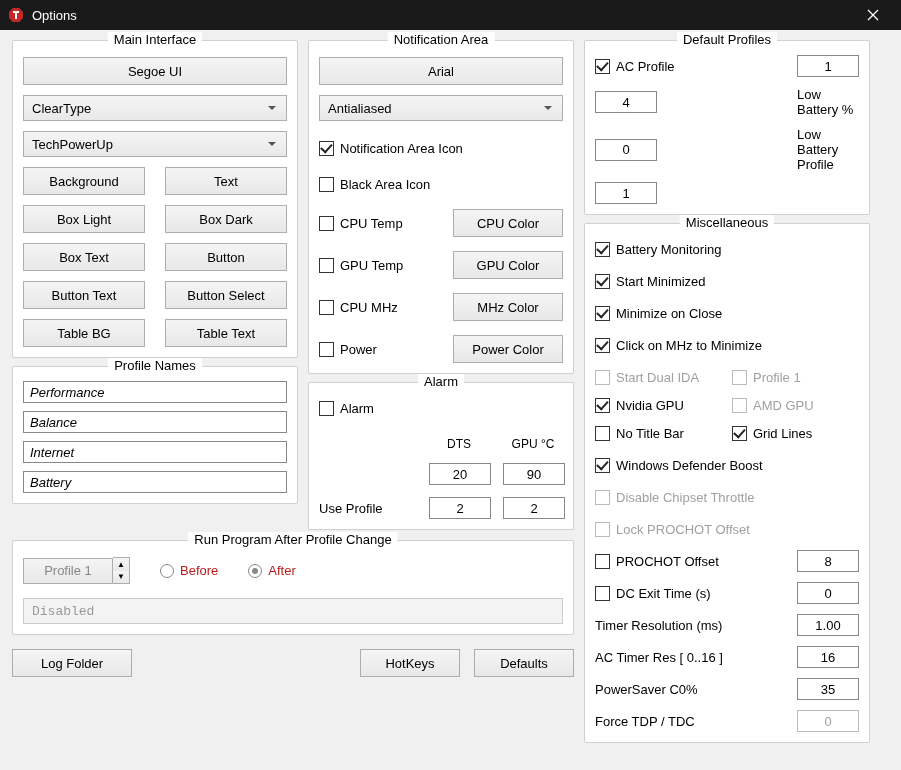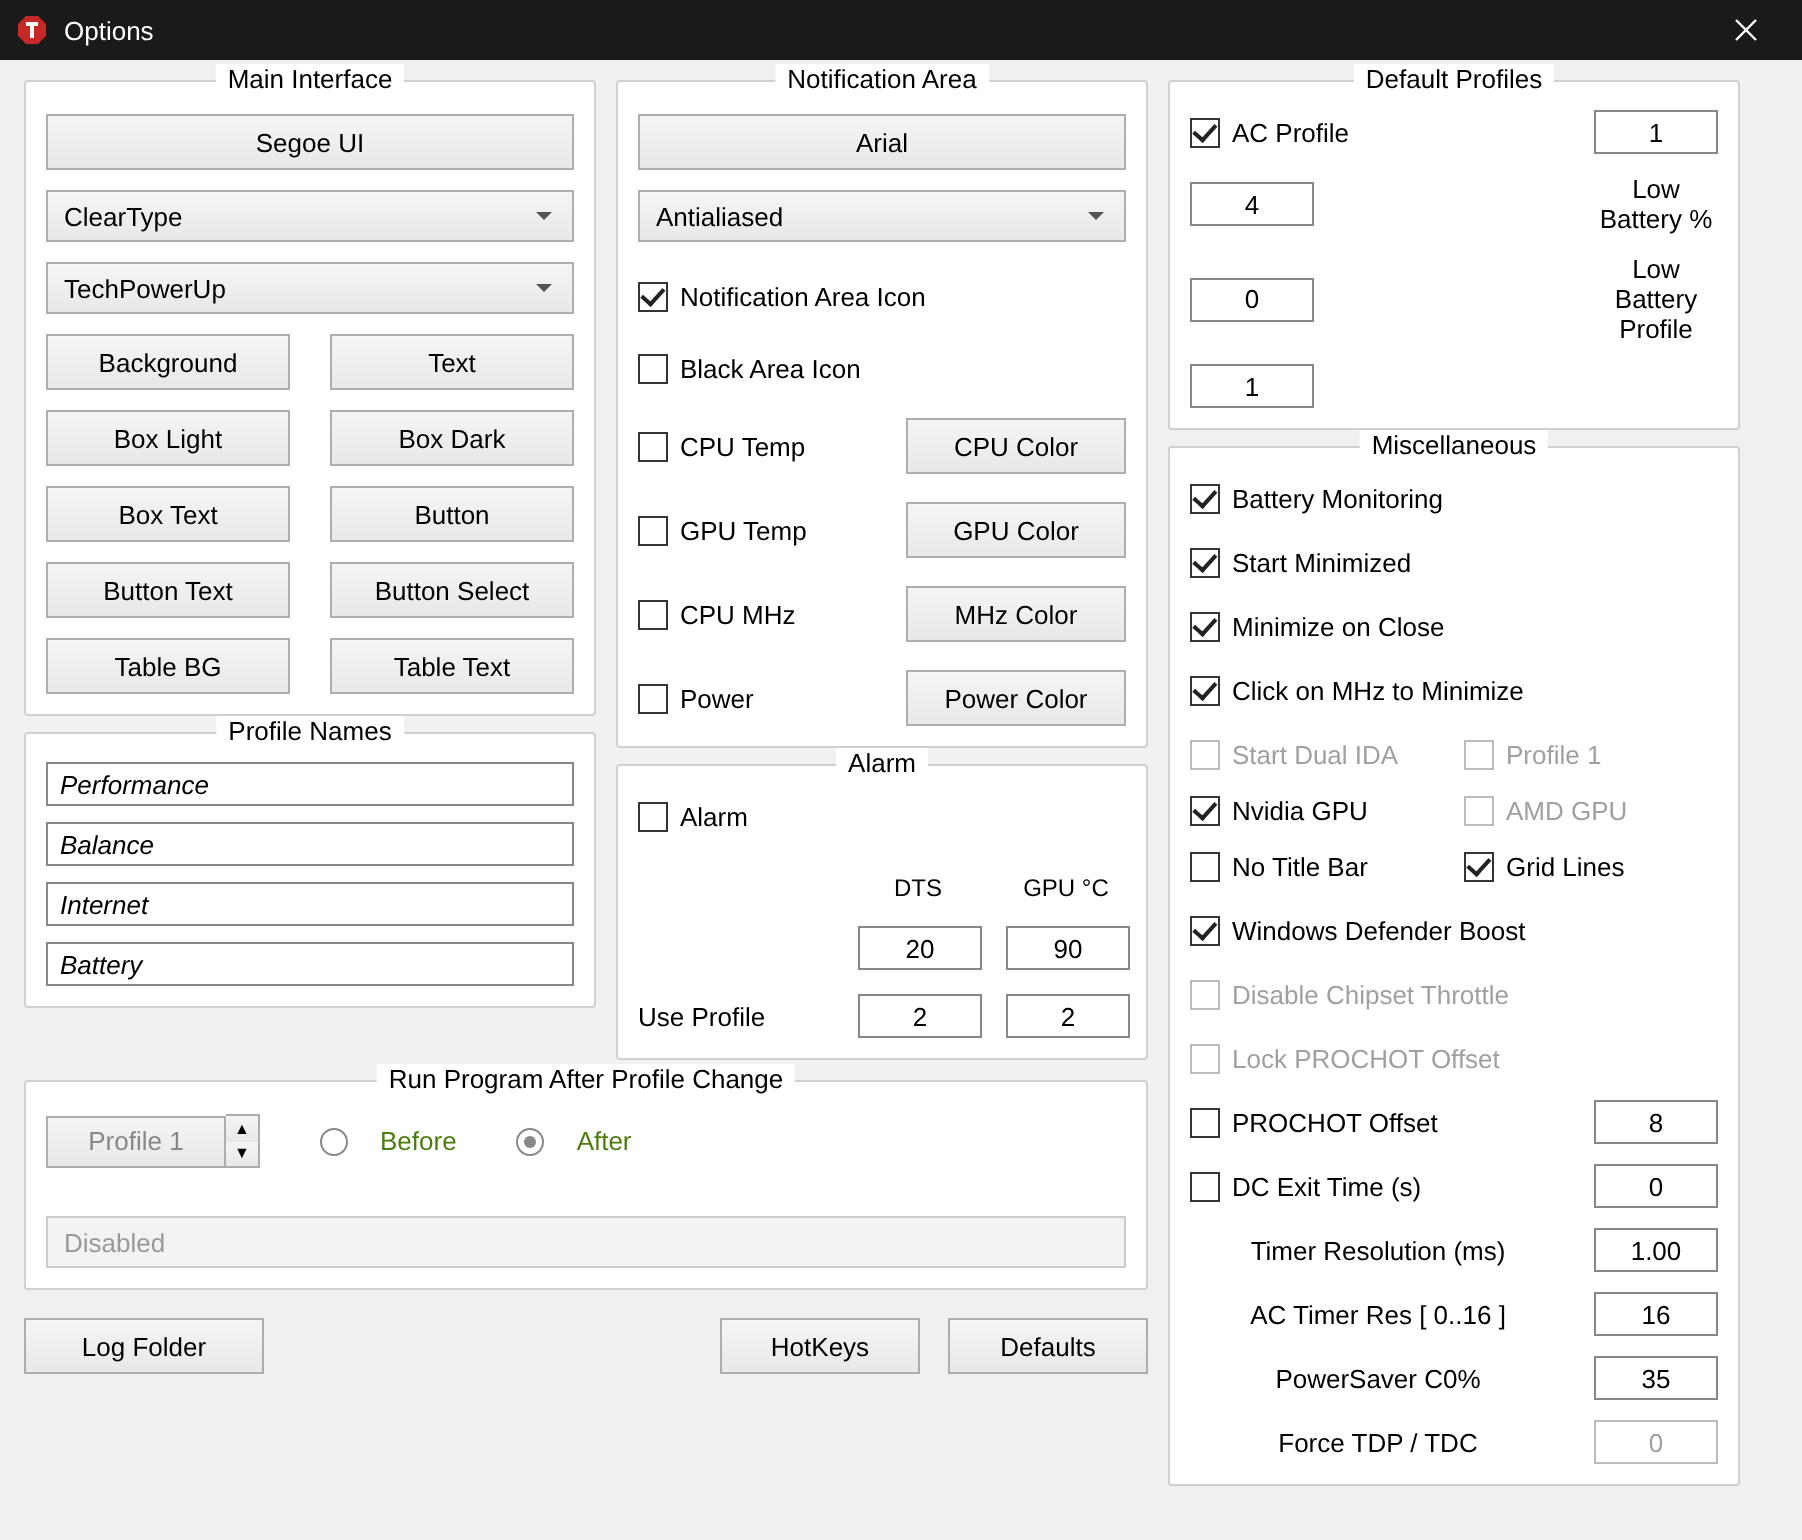--- a/index.html
+++ b/index.html
@@ -12,7 +12,7 @@
 .col { display: flex; flex-direction: column; gap: 8px; }
 .col1 { width: 286px; }
 .col2 { width: 266px; }
-.col3 { width: 286px; text-align: center; }
+.col3 { width: 286px; }
 .group { border: 1px solid #d0d0d0; border-radius: 2px; padding: 10px; position: relative; background: #fff; }
 .group-title { position: absolute; top: -9px; left: 50%; transform: translateX(-50%); background: #f0f0f0; padding: 0 6px; font-size: 13px; background: #fff; white-space: nowrap; }
 .btn { height: 26px; background: linear-gradient(#f5f5f5,#e8e8e8); border: 1px solid #adadad; display: flex; align-items: center; justify-content: center; cursor: pointer; }

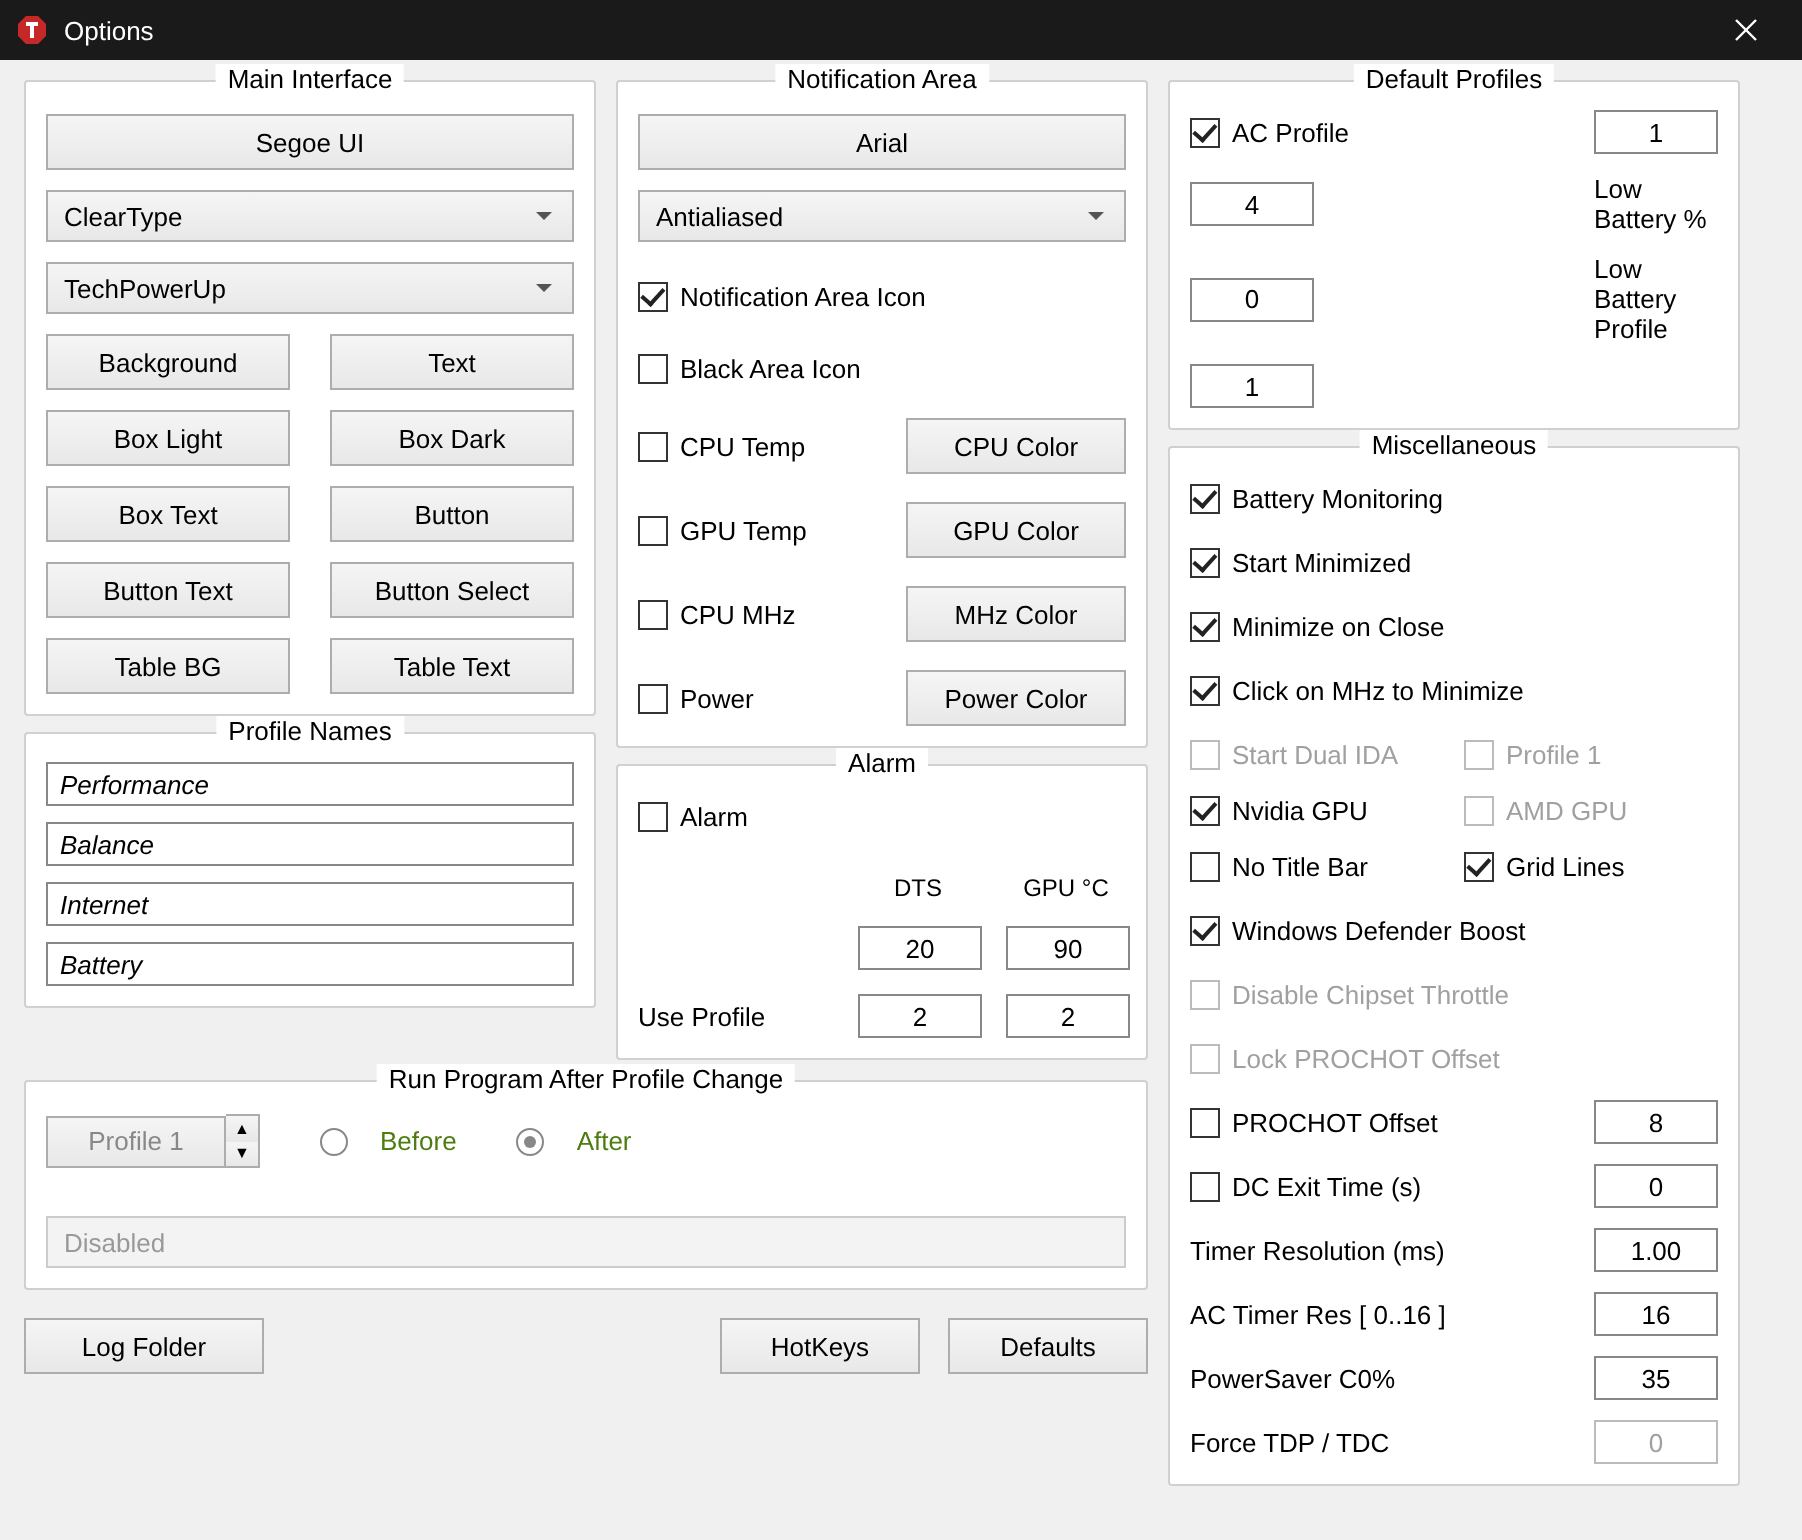--- a/index.html
+++ b/index.html
@@ -43,7 +43,7 @@
 .radio { width:14px; height:14px; border:1px solid #888; border-radius:50%; display:inline-flex; align-items:center; justify-content:center; }
 .radio.checked::after { content:""; width:6px; height:6px; border-radius:50%; background:#888; }
 .run-row { display:flex; align-items:center; gap: 30px; margin-top:6px; }
-.run-row .radio-wrap { display:flex; align-items:center; gap:16px; color:#4d7c0f;justify-content:center; }
+.run-row .radio-wrap { display:flex; align-items:center; gap:6px; color:#b91c1c;justify-content:center; }
 .disabled-input { height:26px; border:1px solid #ccc; background:#f3f3f3; color:#999; display:flex; align-items:center; padding:0 8px; width:100%; margin-top:24px; }
 .dp-grid { display:grid; grid-template-columns: 1fr 62px; gap: 10px 14px; align-items:center; }
 .misc-checks { display:flex; flex-direction:column; gap:10px; }

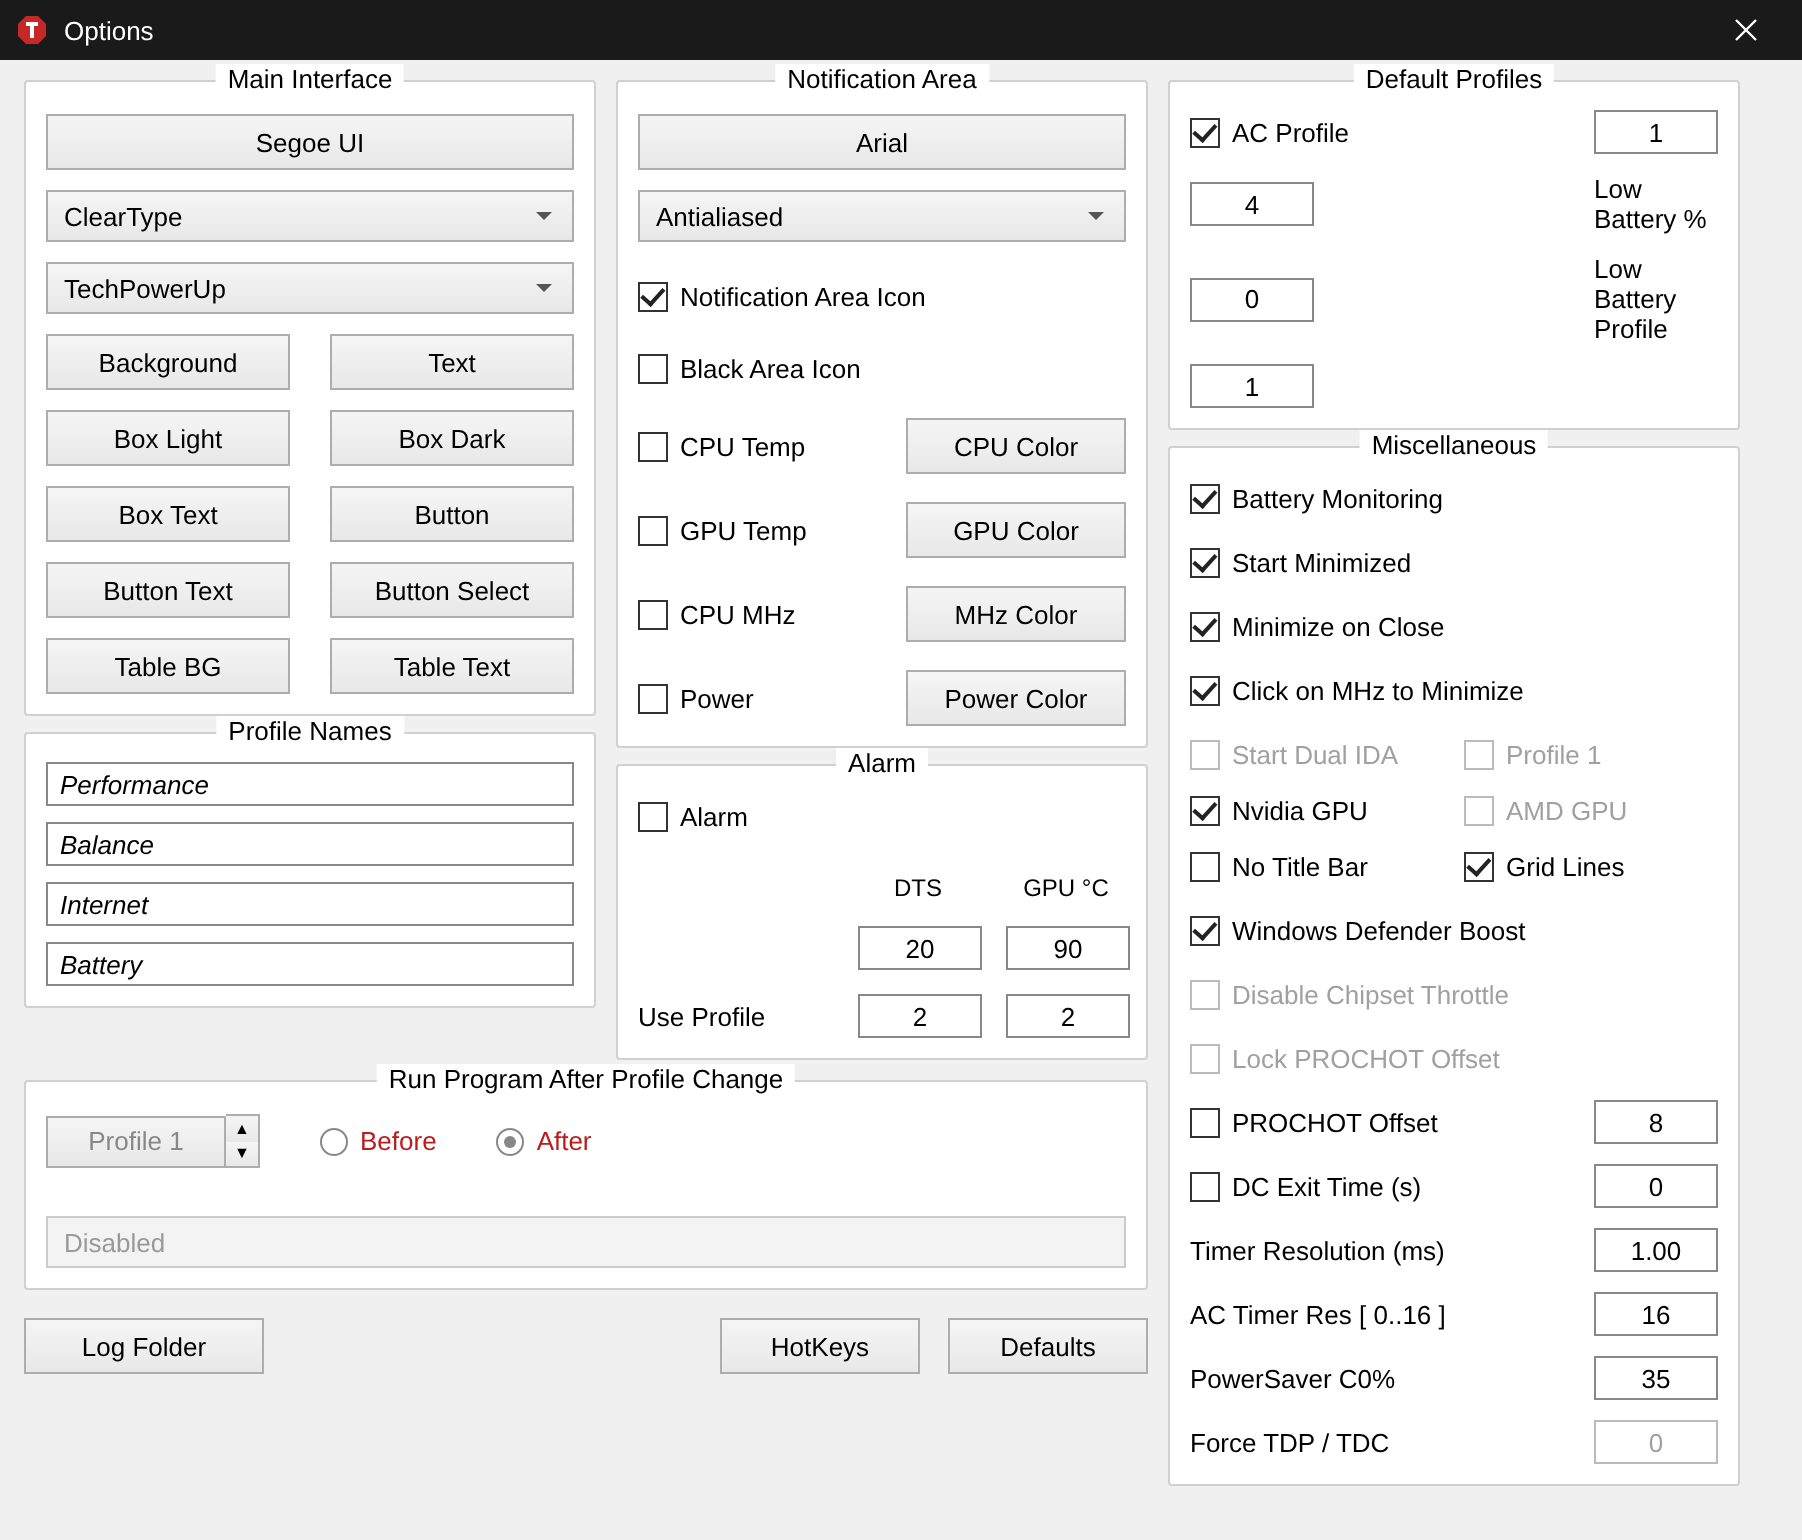--- a/index.html
+++ b/index.html
@@ -44,7 +44,7 @@
 .radio.checked::after { content:""; width:6px; height:6px; border-radius:50%; background:#888; }
 .run-row { display:flex; align-items:center; gap: 30px; margin-top:6px; }
 .run-row .radio-wrap { display:flex; align-items:center; gap:6px; color:#b91c1c;justify-content:center; }
-.disabled-input { height:26px; border:1px solid #ccc; background:#f3f3f3; color:#999; display:flex; align-items:center; padding:0 8px; width:100%; margin-top:24px; }
+.disabled-input { height:26px; border:1px solid #ccc; background:#f3f3f3; color:#999; display:flex; align-items:center; padding:0 8px; width:100%; margin-top:14px;font-family:Liberation Mono, monospace; }
 .dp-grid { display:grid; grid-template-columns: 1fr 62px; gap: 10px 14px; align-items:center; }
 .misc-checks { display:flex; flex-direction:column; gap:10px; }
 .misc-two { display:grid; grid-template-columns: 1fr 1fr; gap: 6px 10px; }

